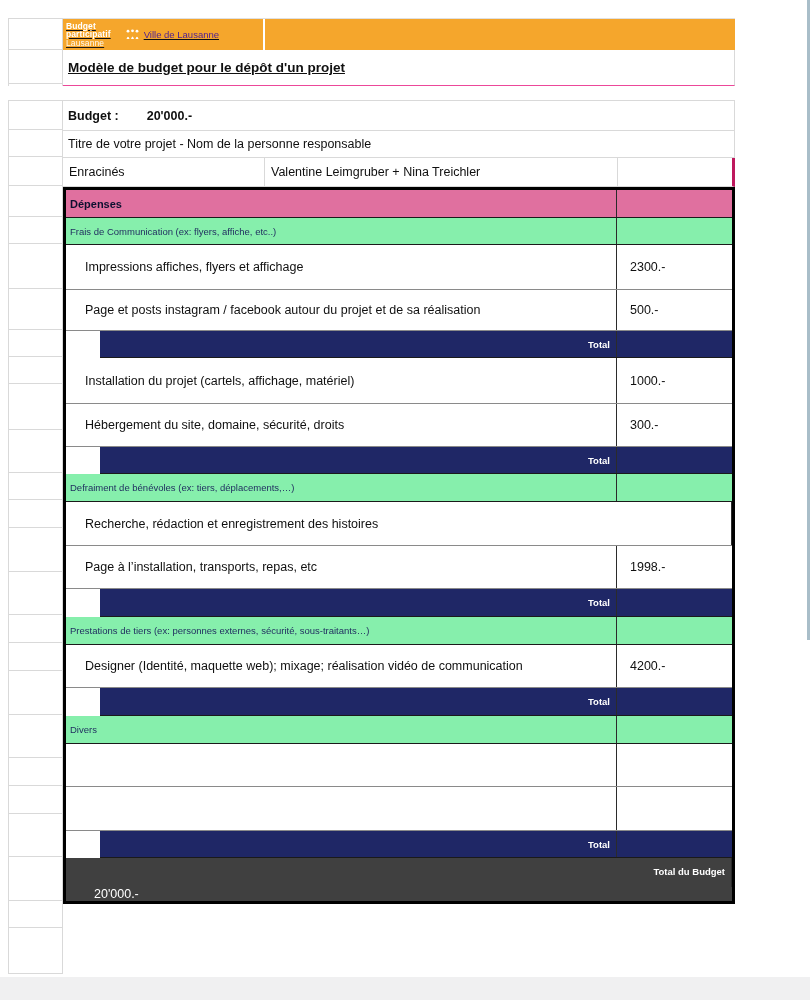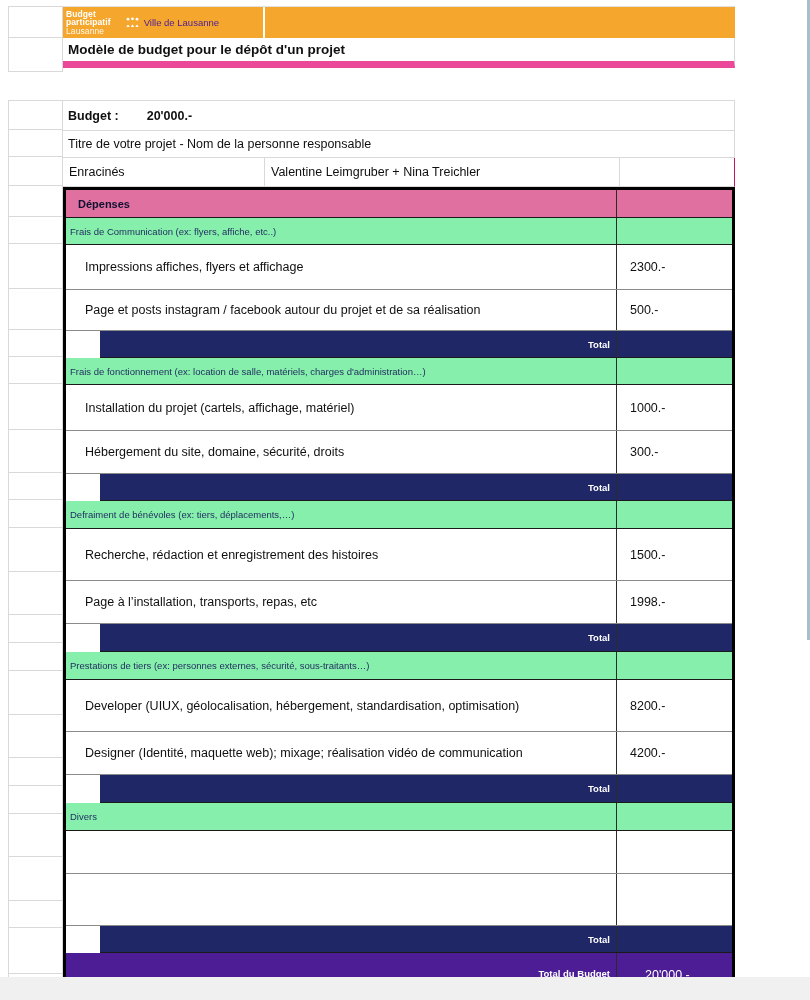--- a/index.html
+++ b/index.html
@@ -68,7 +68,7 @@
 
 <div class="stage">
 
-  <div class="sheet-table" style="left:8px; top:6px;">
+  <div class="sheet-table" style="left:8px; top:18px;text-decoration:underline;">
     <div class="gutter-col">
       <div class="gutter-cell first" style="height:32px"></div>
       <div class="gutter-cell" style="height:34px"></div>

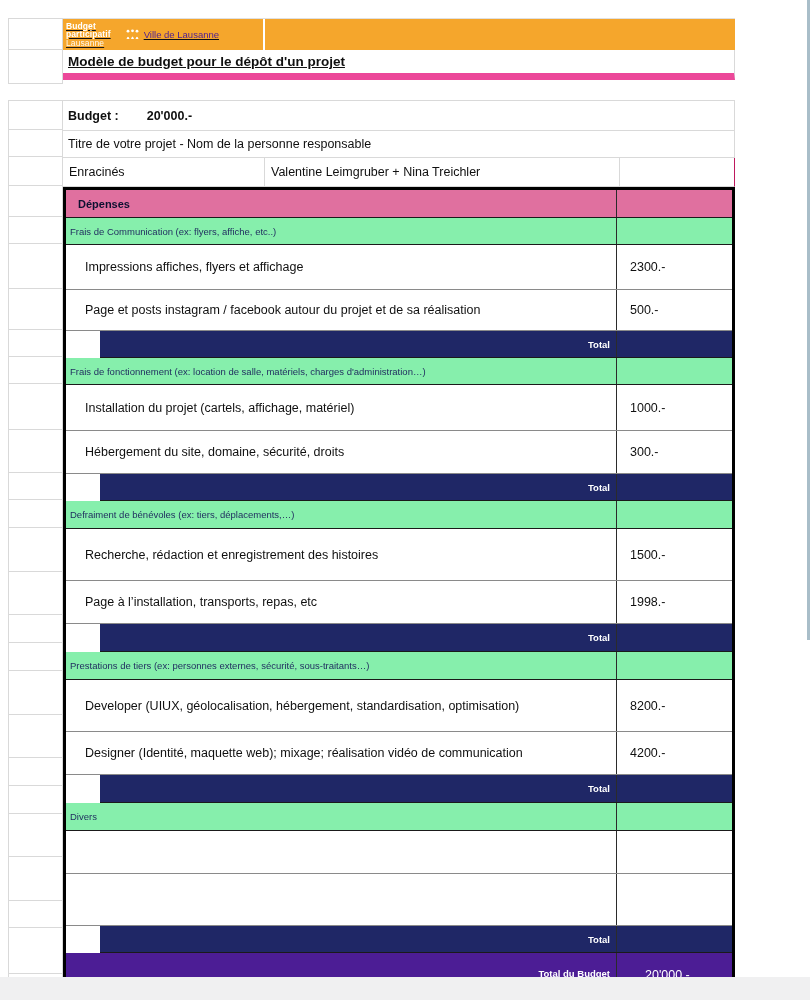--- a/index.html
+++ b/index.html
@@ -23,7 +23,7 @@
   .logo-line.light { font-weight: normal; opacity: 0.92; }
   .ville-wrap { display: flex; align-items: flex-end; margin-left: 14px; color: #4c1d95; }
   .ville-label { font-size: 9.5px; margin-left: 4px; white-space: nowrap; }
-  .title-row { height: 30px; border-bottom: 7px solid #ec4899; border-right: 1px solid #d9d9d9;
+  .title-row { height: 36px; border-bottom: 1px solid #ec4899; border-right: 1px solid #d9d9d9;
     display: flex; align-items: center; padding-left: 5px; font-size: 13.5px; font-weight: bold; }
 
   

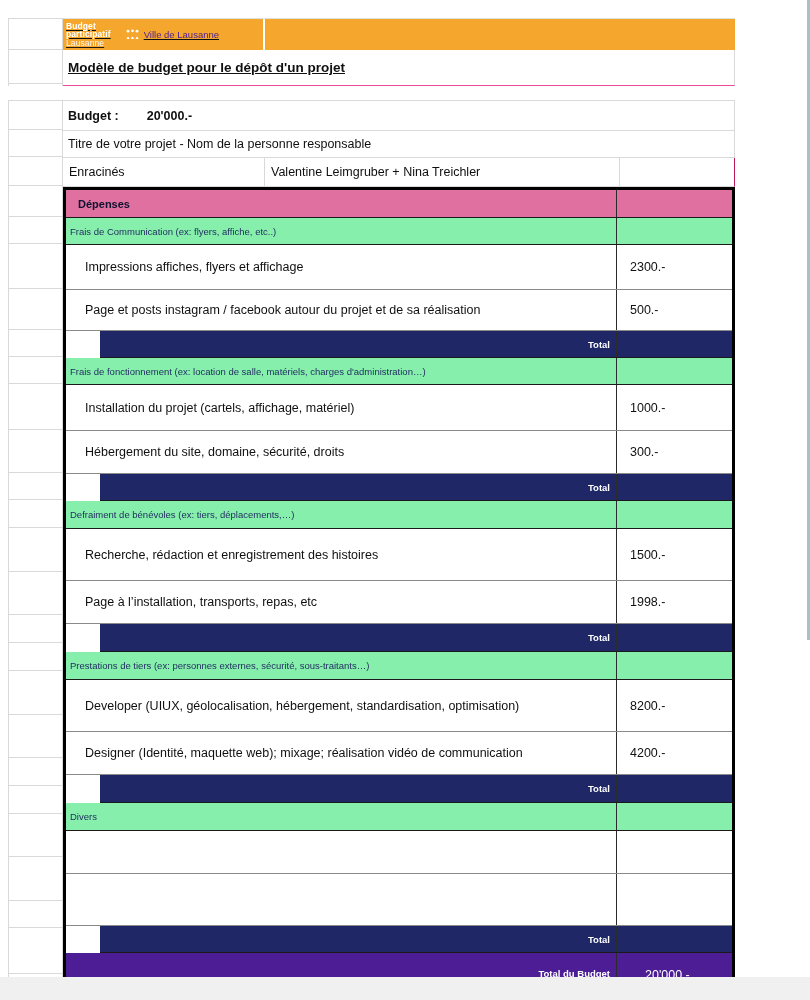--- a/index.html
+++ b/index.html
@@ -33,7 +33,7 @@
   .row-budget .val { margin-left: 28px; }
   .row-subtitle { height: 27px; border-bottom: 1px solid #d9d9d9; border-right: 1px solid #d9d9d9;
     display: flex; align-items: center; padding-left: 5px; font-size: 12.5px; }
-  .row-project { height: 29px; border-bottom: 1px solid #d9d9d9; border-right: 1px solid #be185d; display: flex; font-size: 12.5px; }
+  .row-project { height: 29px; border-bottom: 1px solid #d9d9d9; border-right: 3px solid #be185d; display: flex; font-size: 12.5px; }
   .row-project .c1 { width: 202px; border-right: 1px solid #d9d9d9; display: flex; align-items: center; padding-left: 6px; }
   .row-project .c2 { flex: 1; display: flex; align-items: center; padding-left: 6px; }
   .row-project .c3 { width: 115px; border-left: 1px solid #d9d9d9; }

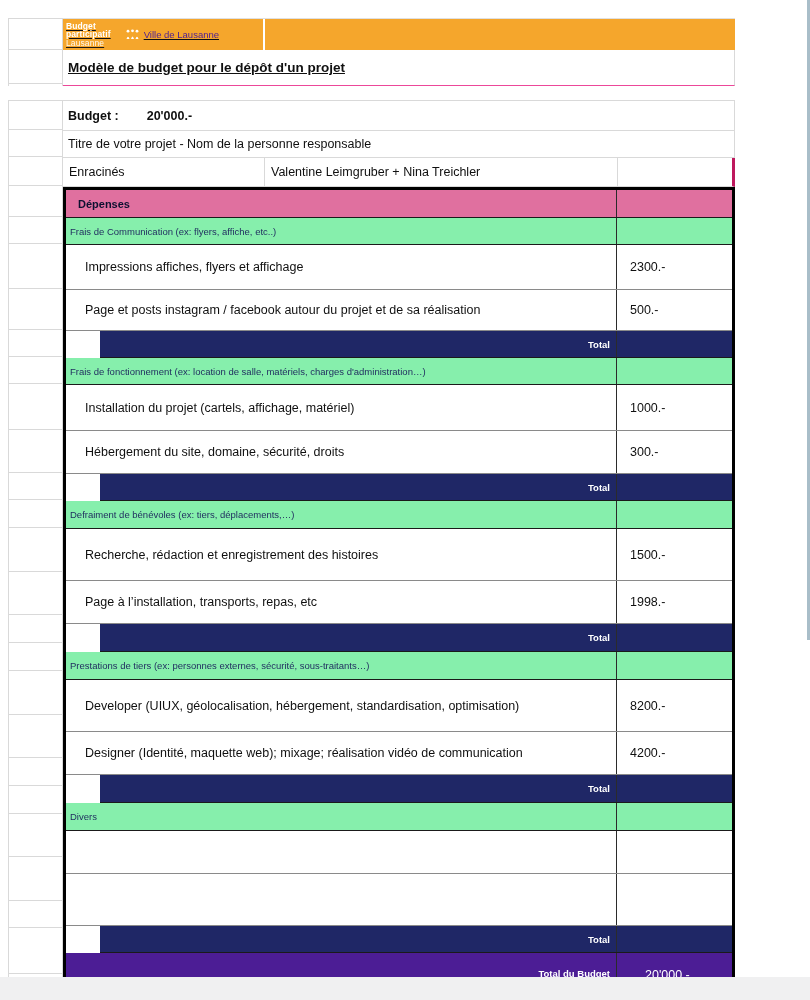--- a/index.html
+++ b/index.html
@@ -44,7 +44,7 @@
   .exp-left { flex: 1; border-right: 1px solid #2b2b2b; display: flex; align-items: center; }
   .exp-amount { width: 115px; display: flex; align-items: center; padding-left: 13px; font-size: 12.5px; }
   .row-depheader { height: 28px; background: #E0709F; border-bottom: 1px solid #1a1a1a; }
-  .row-depheader .exp-left { padding-left: 12px; font-size: 11px; font-weight: bold; color: #0d1030; }
+  .row-depheader .exp-left { padding-left: 4px; font-size: 11px; font-weight: bold; color: #0d1030; }
   .row-pink { background: #86efac; border-bottom: 1px solid #1a1a1a; }
   .row-pink .exp-left { padding-left: 4px; font-size: 9.5px; color: #1e2a5e; }
   .row-item { background: #fff; border-bottom: 1px solid #8a8a8a; }

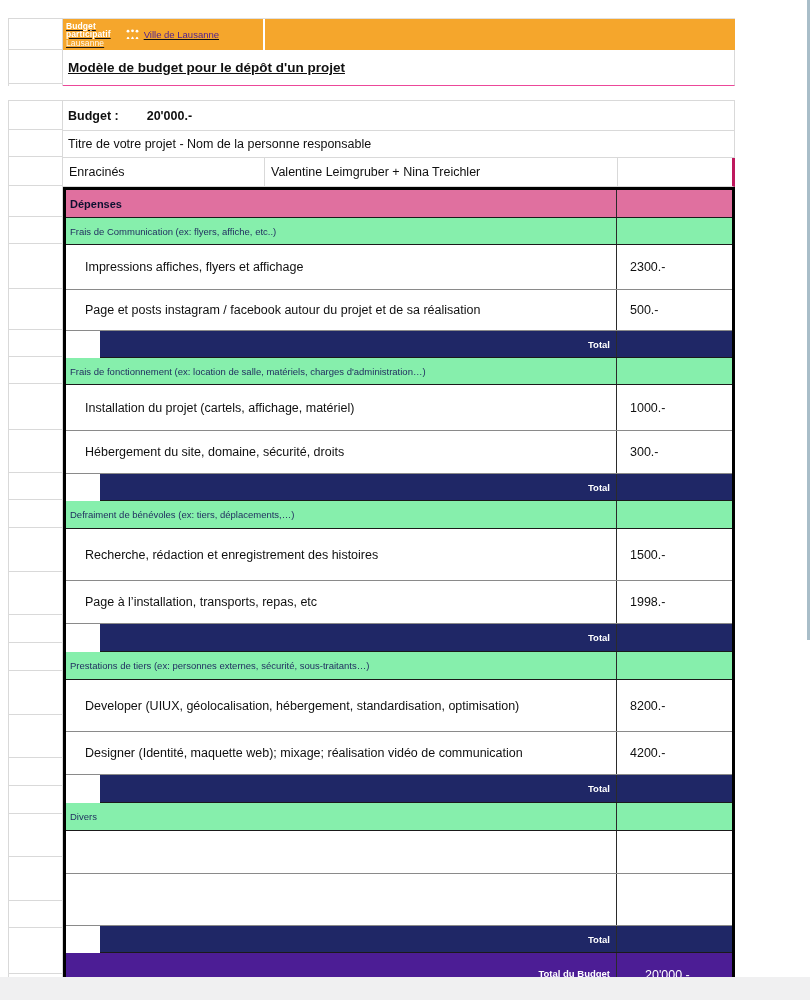--- a/index.html
+++ b/index.html
@@ -186,12 +186,6 @@
           <div class="exp-amount"></div>
         </div>
 
-        <div class="exp-row row-pink h27">
-          <div class="exp-left">
-              <span>Frais de fonctionnement (ex: location de salle, matériels, charges d'administration…)</span>
-            </div>
-          <div class="exp-amount"></div>
-        </div>
         <div class="exp-row row-item h46">
           <div class="exp-left">
               <span>Installation du projet (cartels, affichage, matériel)</span>

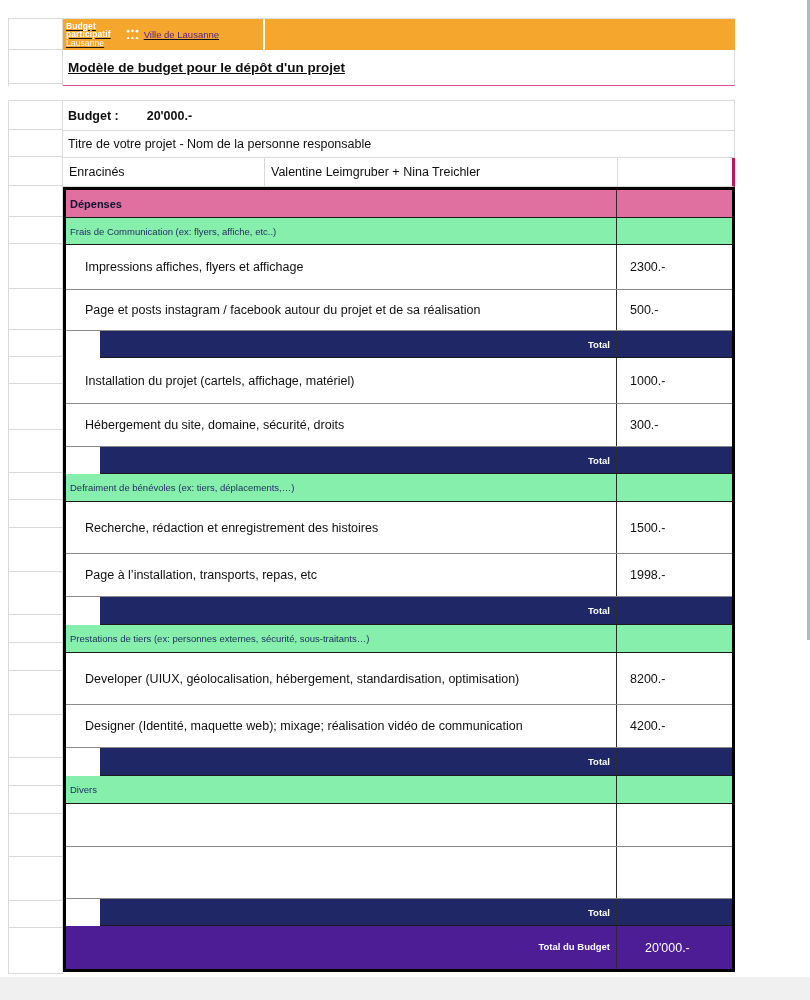--- a/index.html
+++ b/index.html
@@ -57,7 +57,7 @@
   .row-blue .exp-amount { color: #fff; padding-left: 28px; font-size: 12.5px; }
 
   .h27 { height: 27px; } .h28 { height: 28px; } .h41 { height: 41px; } .h43 { height: 43px; }
-  .h44 { height: 52px; } .h45 { height: 45px; } .h46 { height: 46px; }
+  .h44 { height: 44px; } .h45 { height: 45px; } .h46 { height: 46px; }
 
   
   .footer-band { position: absolute; left: 0; top: 977px; width: 810px; height: 23px; background: #f0f0f1; }

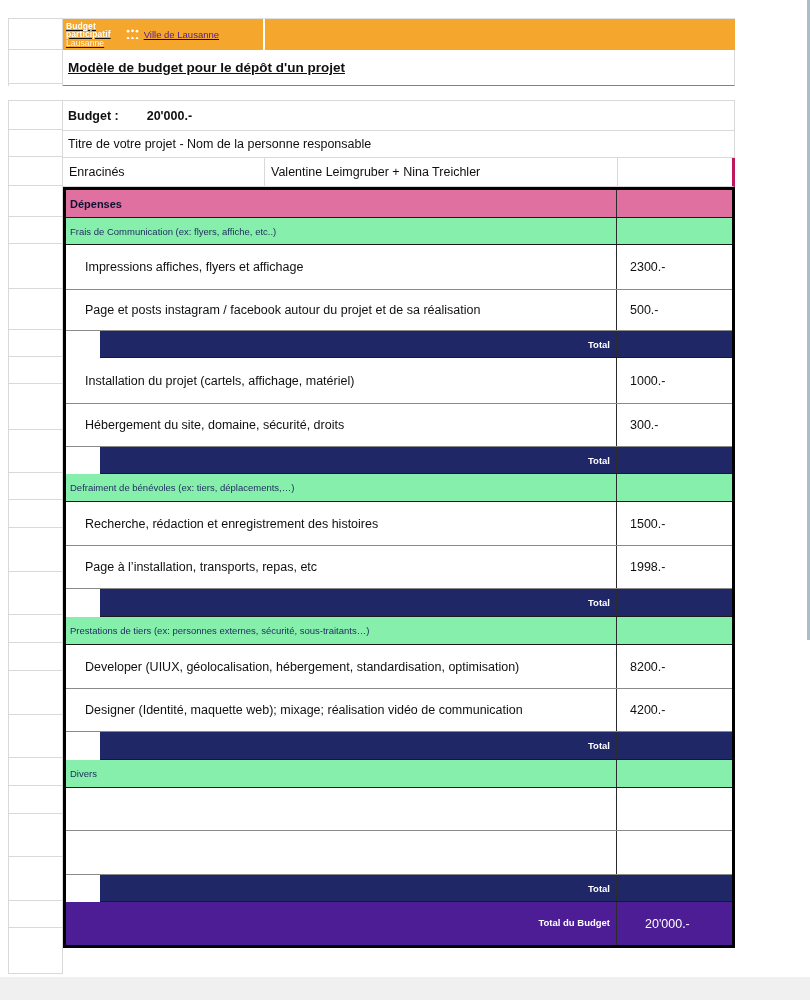--- a/index.html
+++ b/index.html
@@ -219,9 +219,6 @@
           <div class="exp-left">
               <span>Recherche, rédaction et enregistrement des histoires</span>
             </div>
-          <div class="exp-amount">
-              <span>1500.-</span>
-            </div>
         </div>
         <div class="exp-row row-item h43">
           <div class="exp-left">

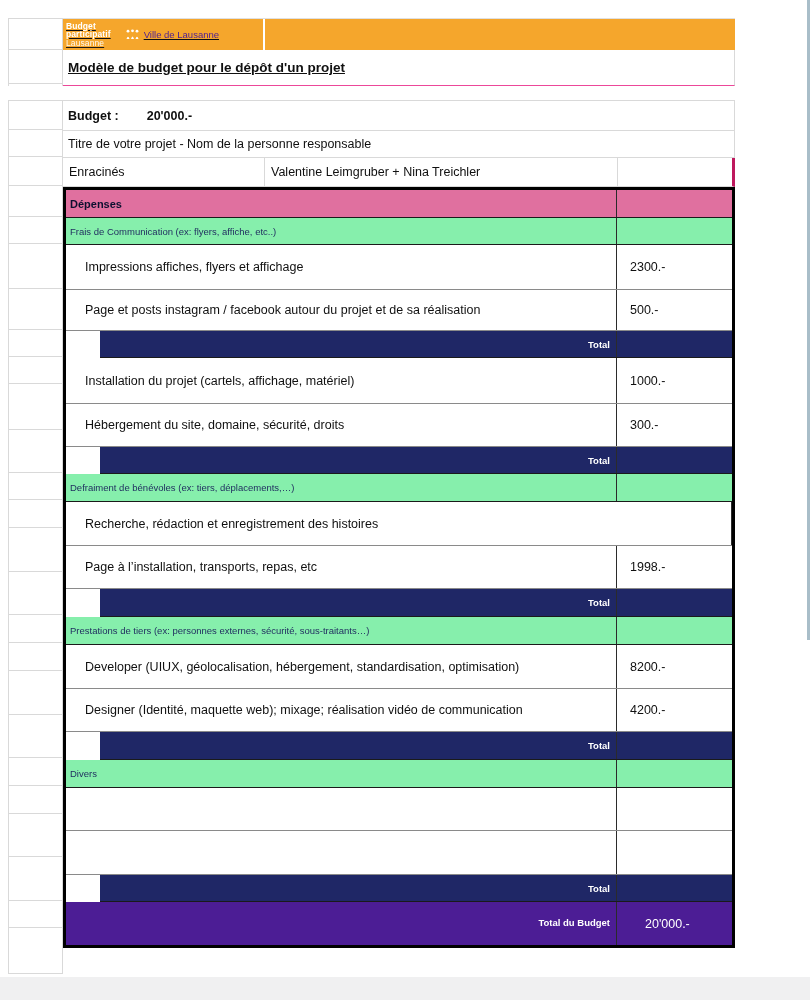--- a/index.html
+++ b/index.html
@@ -241,14 +241,6 @@
             </div>
           <div class="exp-amount"></div>
         </div>
-        <div class="exp-row row-item h44">
-          <div class="exp-left">
-              <span>Developer (UIUX, géolocalisation, hébergement, standardisation, optimisation)</span>
-            </div>
-          <div class="exp-amount">
-              <span>8200.-</span>
-            </div>
-        </div>
         <div class="exp-row row-item h43">
           <div class="exp-left">
               <span>Designer (Identité, maquette web); mixage; réalisation vidéo de communication</span>

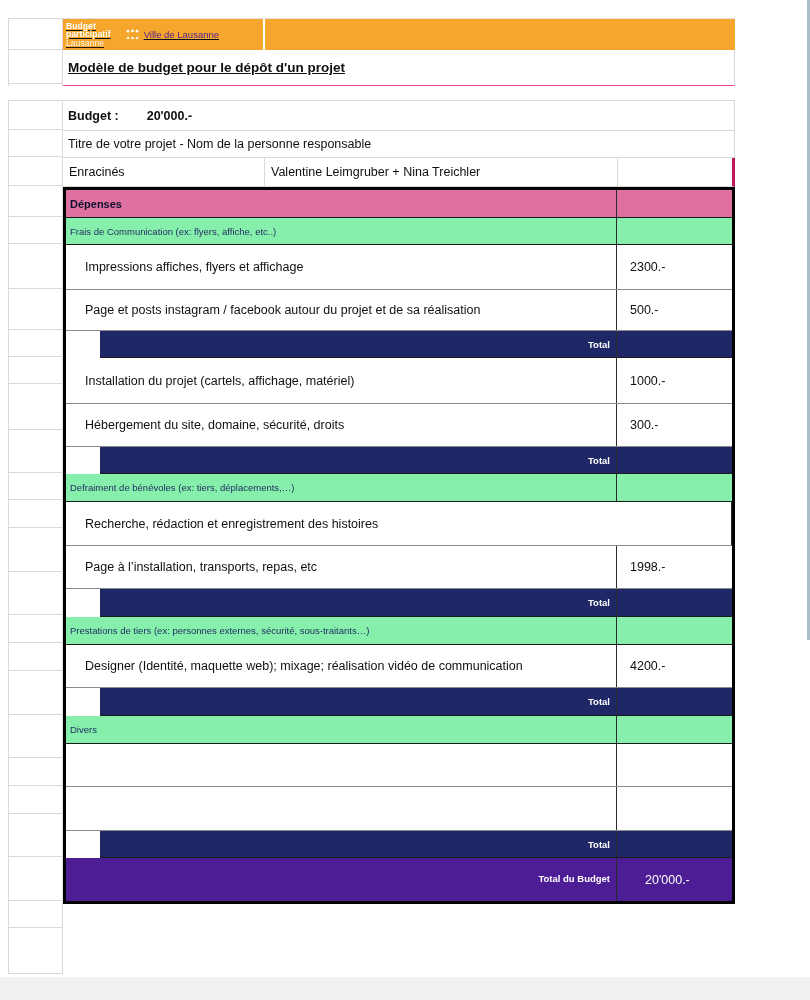--- a/index.html
+++ b/index.html
@@ -51,7 +51,7 @@
   .row-item .exp-left { padding-left: 19px; font-size: 12.5px; }
   .row-navy { background: #1F2766; border-bottom: 1px solid #1a1a1a; margin-left: 34px; }
   .row-navy .exp-left { justify-content: flex-end; padding-right: 6px; font-size: 9.5px; font-weight: bold; color: #fff; }
-  .row-blue { background: #4c1d95; }
+  .row-blue { background: #404040; flex-direction: column; }
   .row-blue .exp-left { flex-direction: column; align-items: flex-end; justify-content: center;
     padding-right: 6px; color: #fff; font-size: 9.5px; font-weight: bold; line-height: 1.35; text-align: right; }
   .row-blue .exp-amount { color: #fff; padding-left: 28px; font-size: 12.5px; }

